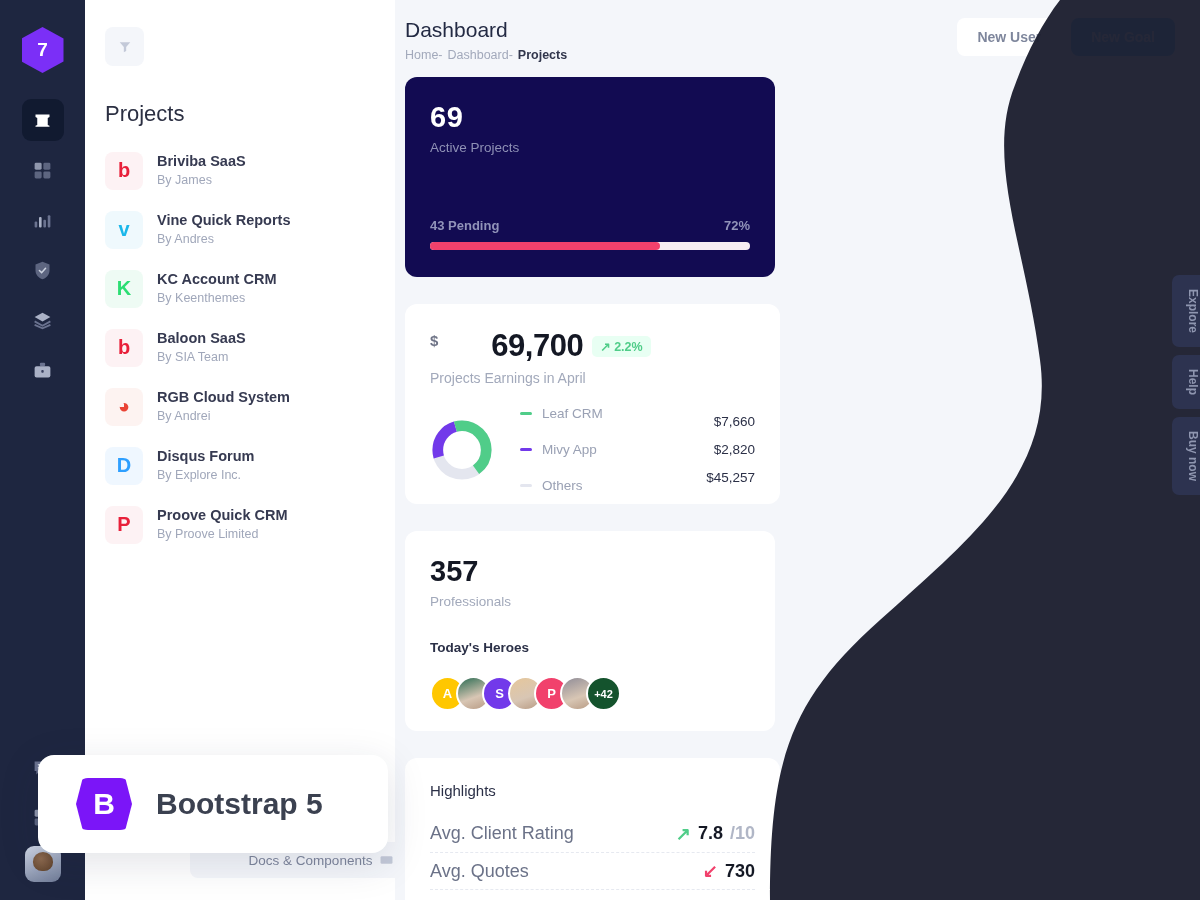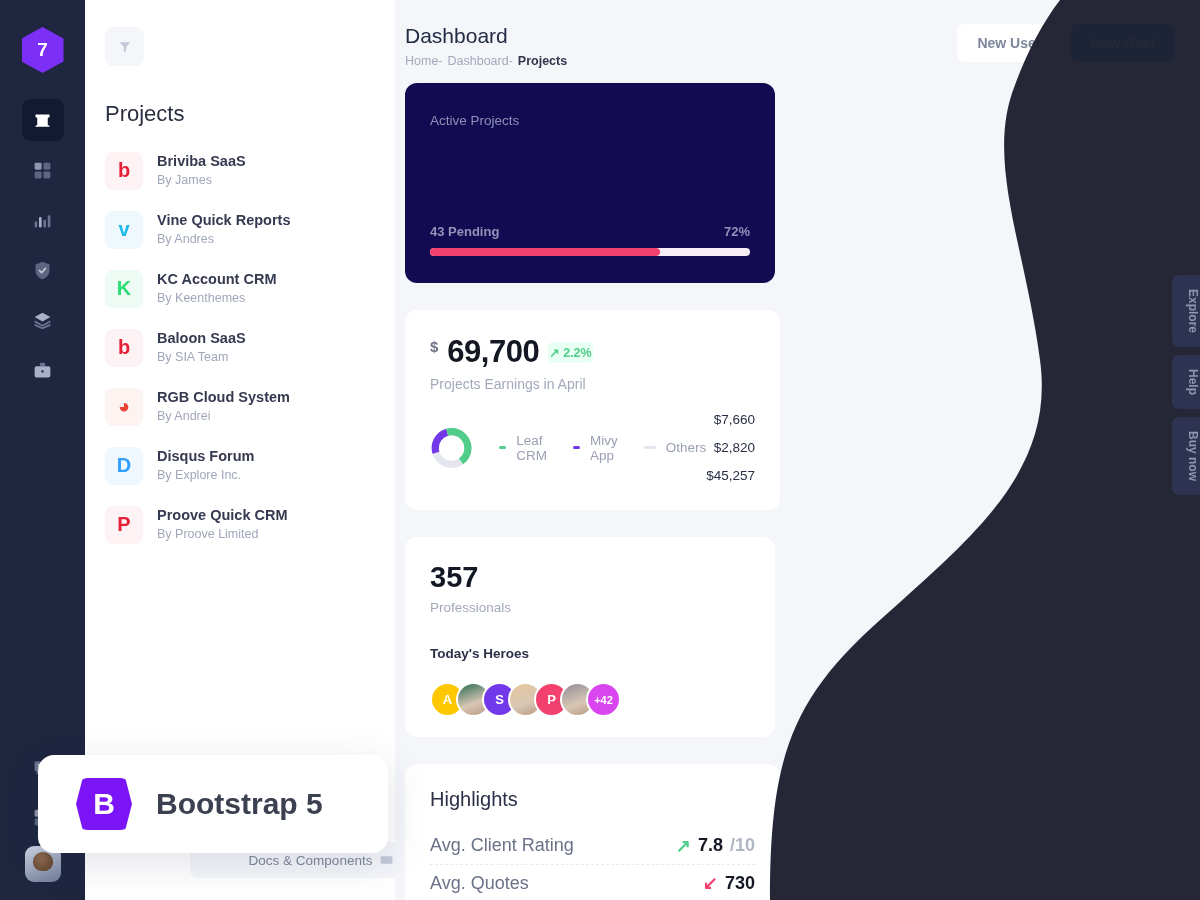--- a/index.html
+++ b/index.html
@@ -90,7 +90,7 @@
 
   
   .main { position: absolute; left: 395px; top: 0; right: 0; height: 900px; }
-  .topbar { display: flex; align-items: flex-start; padding: 24px 25px 0 10px; gap: 12px; }
+  .topbar { display: flex; align-items: flex-start; padding: 18px 25px 0 10px; gap: 12px; }
   .page-title { font-size: 21px; color: #232a43; font-weight: 400; }
   .crumbs { font-size: 12.5px; margin-top: 6px; display: flex; gap: 5px; }
   .crumb { color: #a2a9bb; }

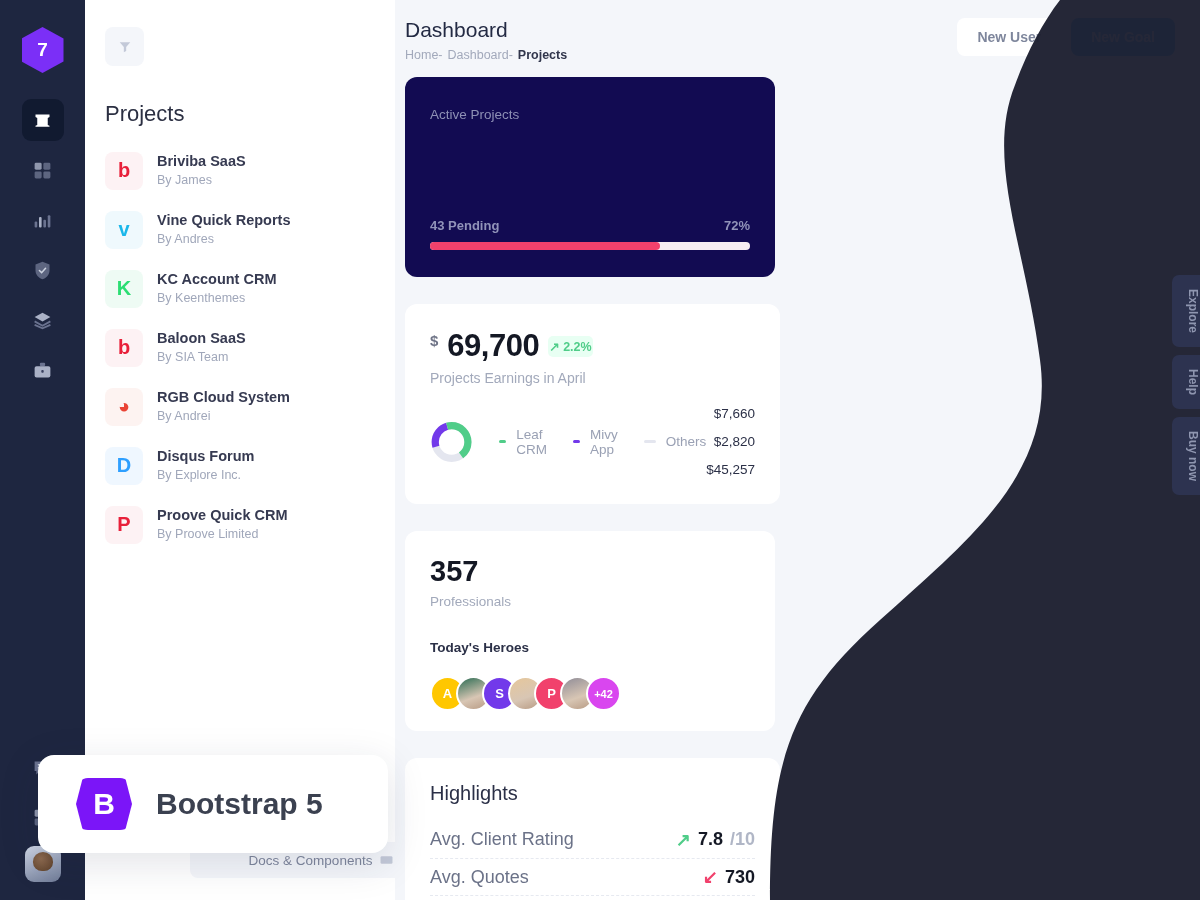--- a/index.html
+++ b/index.html
@@ -356,6 +356,7 @@
     <div class="grid">
 
       <div class="card card-a" style="background: rgb(18, 11, 82);">
+        <div class="big-num">69</div>
         <div class="sub-lbl">Active Projects</div>
         <div class="bar-row">
           <span>43 Pending</span>

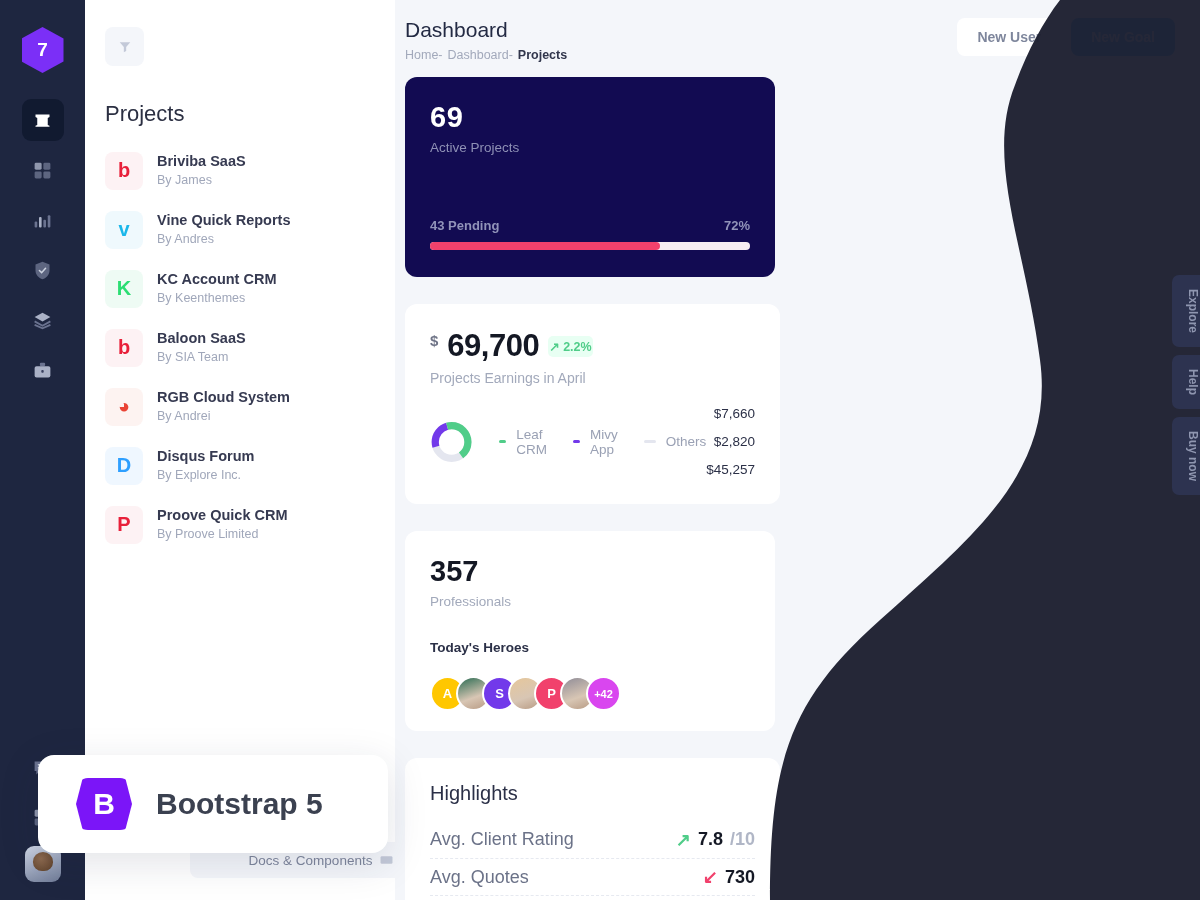--- a/index.html
+++ b/index.html
@@ -120,7 +120,7 @@
   .card-b { width: 375px; height: 200px; padding: 24px 25px; }
   .earn-line { display: flex; align-items: center; gap: 9px; }
   .dollar { font-size: 15px; color: #6f7487; font-weight: bold; align-self: flex-start; margin-top: 4px; }
-  .earn-val { font-size: 31px; color: #141824; font-weight: bold; letter-spacing: -.5px; }
+  .earn-val { font-size: 31px; color: #141824; font-weight: bold; letter-spacing: -.5px; margin-left: 44px; }
   .pill-up { background: #e8fff3; color: #50cd89; font-size: 12.5px; font-weight: bold; border-radius: 5px; padding: 3px 1px; }
   .earn-sub { font-size: 14px; color: #a2a9bb; margin-top: 6px; }
   .donut-row { display: flex; align-items: center; margin-top: 20px; }

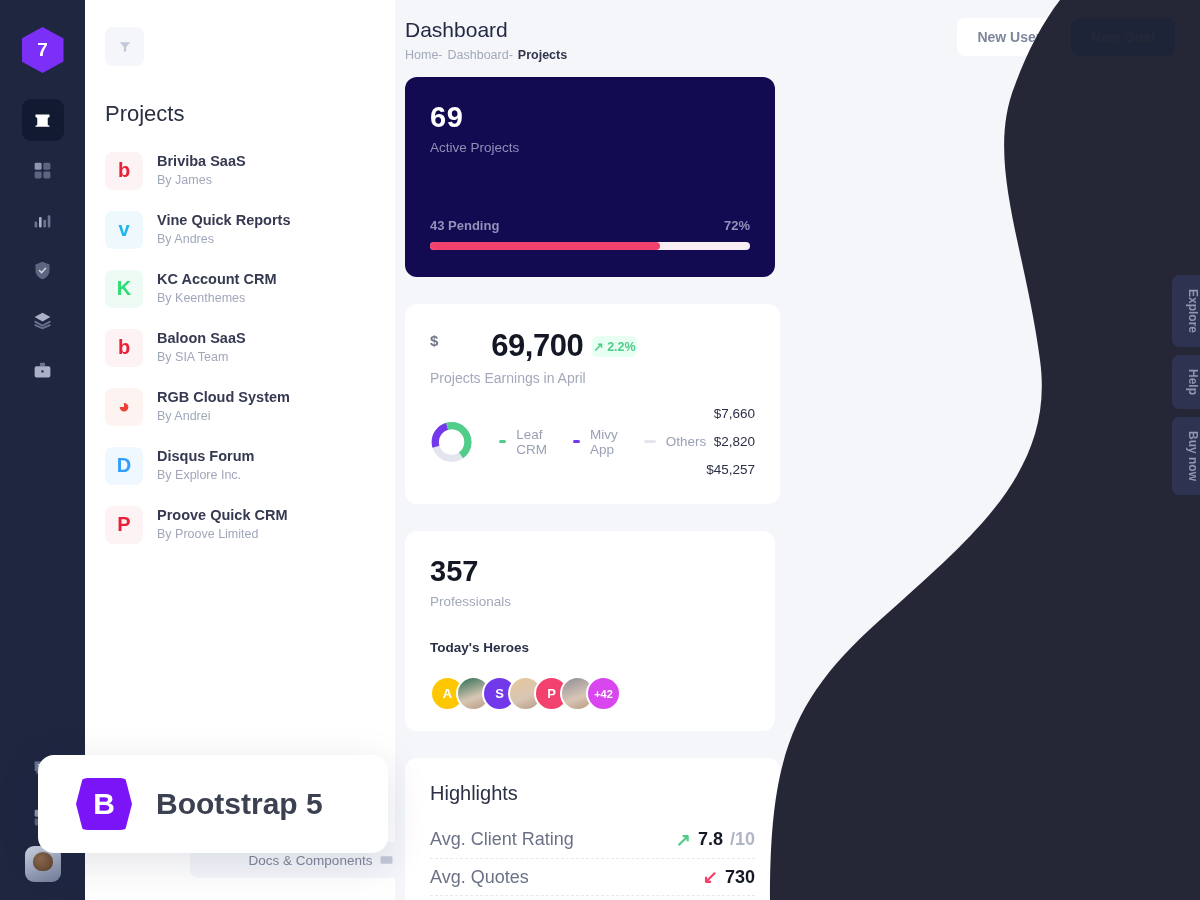--- a/index.html
+++ b/index.html
@@ -121,7 +121,7 @@
   .earn-line { display: flex; align-items: center; gap: 9px; }
   .dollar { font-size: 15px; color: #6f7487; font-weight: bold; align-self: flex-start; margin-top: 4px; }
   .earn-val { font-size: 31px; color: #141824; font-weight: bold; letter-spacing: -.5px; margin-left: 44px; }
-  .pill-up { background: #e8fff3; color: #50cd89; font-size: 12.5px; font-weight: bold; border-radius: 5px; padding: 3px 1px; }
+  .pill-up { background: #e8fff3; color: #50cd89; font-size: 12.5px; font-weight: bold; border-radius: 5px; padding: 3px 8px; }
   .earn-sub { font-size: 14px; color: #a2a9bb; margin-top: 6px; }
   .donut-row { display: flex; align-items: center; margin-top: 20px; }
   .legend { margin-left: 26px; display: flex; flex-direction: row; gap: 21px; }

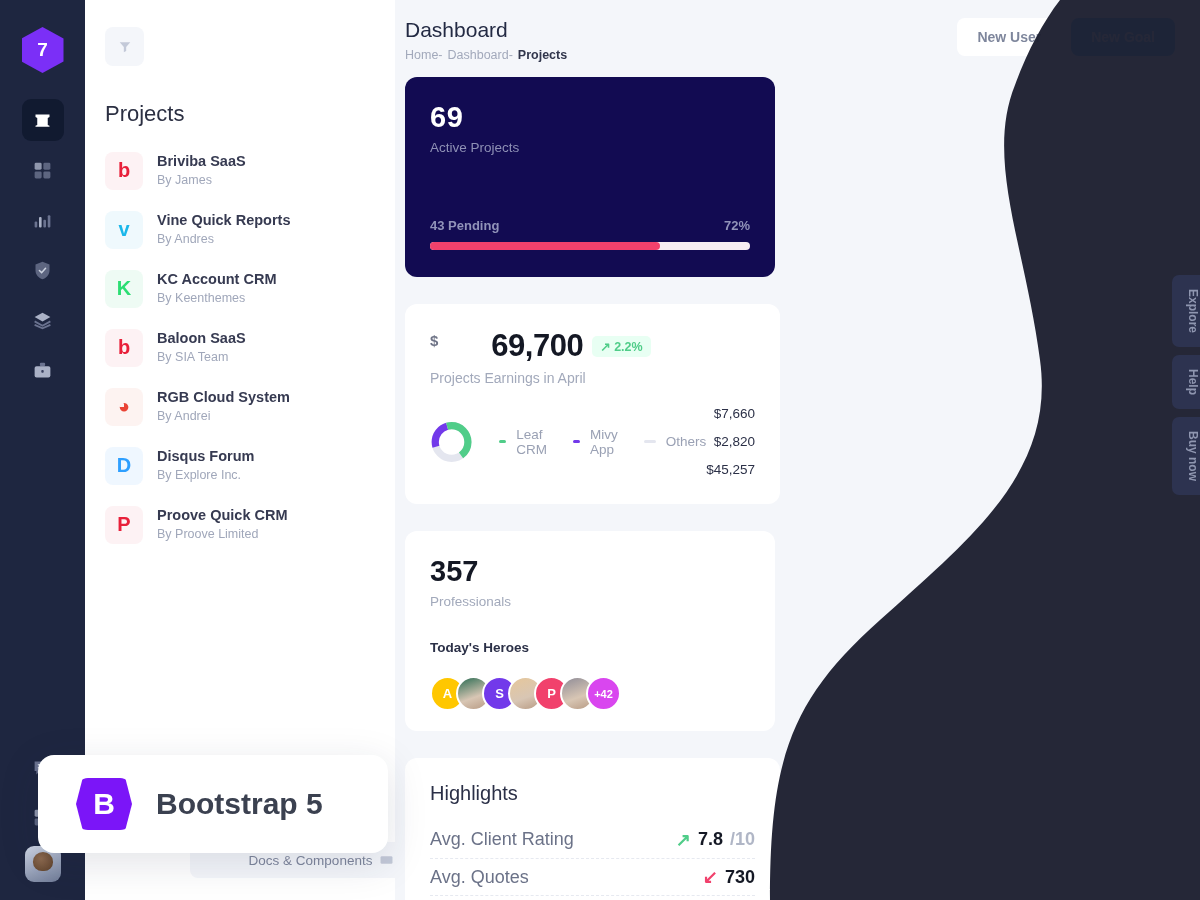--- a/index.html
+++ b/index.html
@@ -124,7 +124,7 @@
   .pill-up { background: #e8fff3; color: #50cd89; font-size: 12.5px; font-weight: bold; border-radius: 5px; padding: 3px 8px; }
   .earn-sub { font-size: 14px; color: #a2a9bb; margin-top: 6px; }
   .donut-row { display: flex; align-items: center; margin-top: 20px; }
-  .legend { margin-left: 26px; display: flex; flex-direction: row; gap: 21px; }
+  .legend { margin-left: 26px; display: flex; flex-direction: column; gap: 21px; }
   .leg { display: flex; align-items: center; gap: 10px; font-size: 13.5px; color: #9aa1b4; }
   .dash { width: 12px; height: 3px; border-radius: 2px; }
   .amts { margin-left: auto; display: flex; flex-direction: column; gap: 13px; text-align: right;

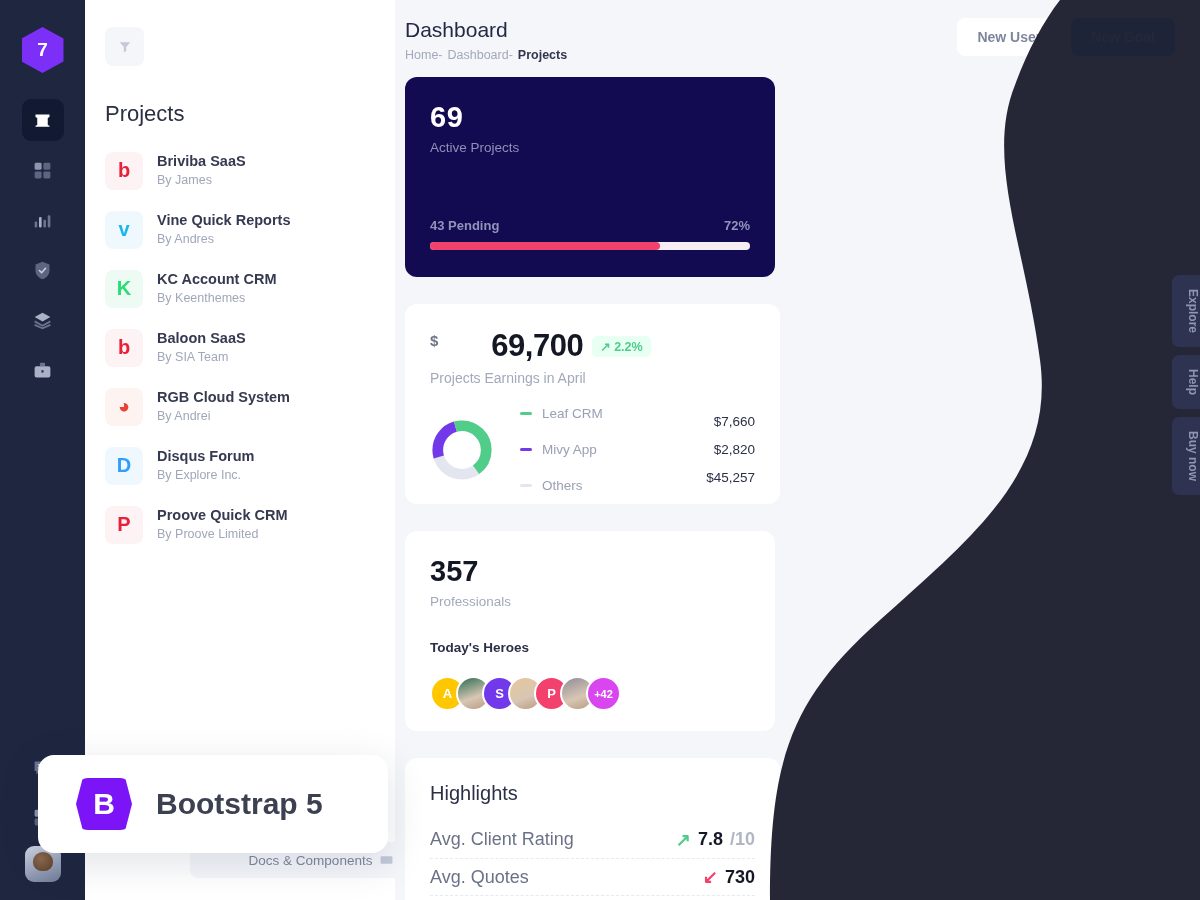--- a/index.html
+++ b/index.html
@@ -422,7 +422,7 @@
               <span>P</span>
             </div>
           <div class="hero" id="h5" style="background: linear-gradient(160deg, rgb(143, 140, 151) 0%, rgb(216, 198, 180) 60%, rgb(183, 154, 131) 100%);"></div>
-          <div class="hero" id="h6" style="background: #d946ef; font-size: 11px;">
+          <div class="hero" id="h6" style="background: #14532d; font-size: 11px;">
               <span>+42</span>
             </div>
         </div>

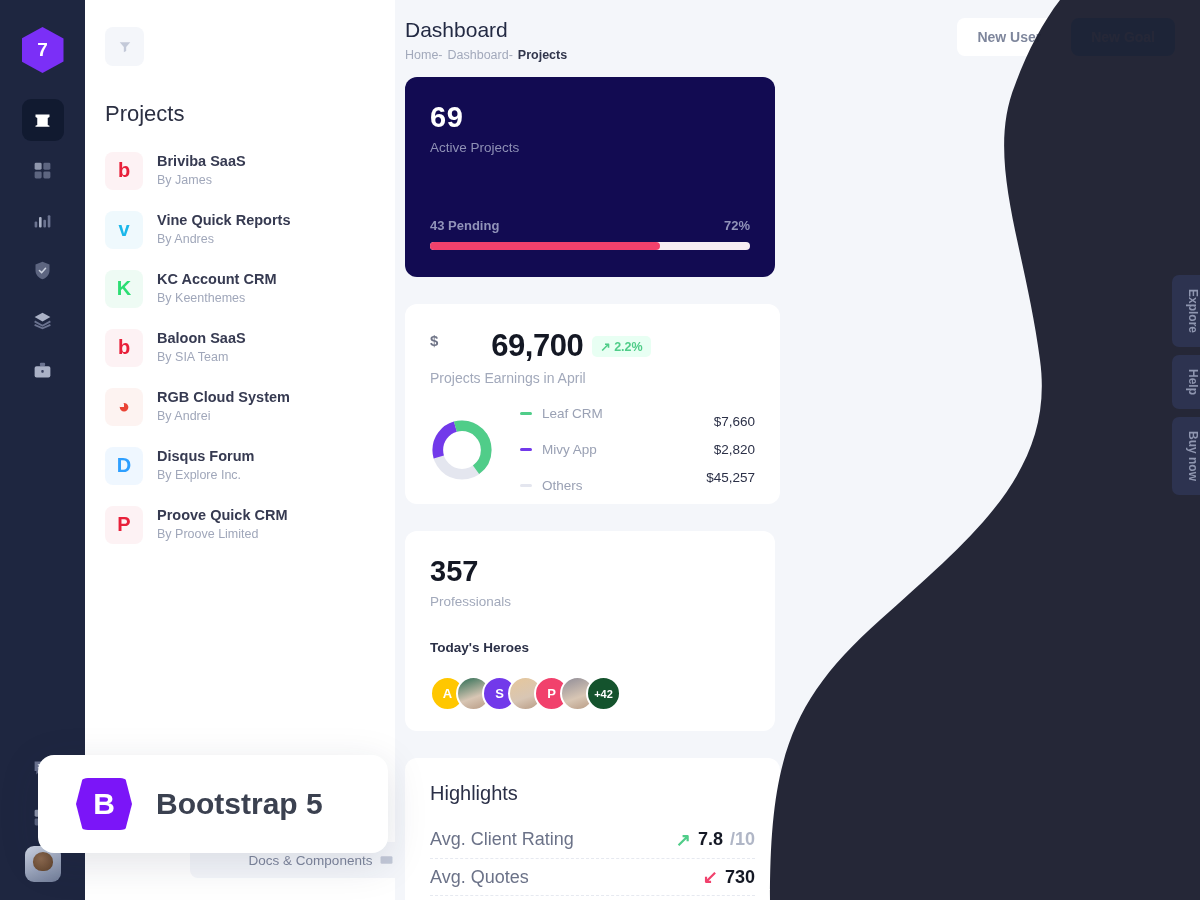--- a/index.html
+++ b/index.html
@@ -142,7 +142,7 @@
   .hero:first-child { margin-left: 0; }
 
   .card-d { width: 375px; height: 200px; padding: 24px 25px; }
-  .hl-title { font-size: 20px; color: #2b3047; }
+  .hl-title { font-size: 15px; color: #2b3047; }
   .hl-row { display: flex; align-items: center; height: 37px; font-size: 18px; color: #6b7288; }
   .hl-row + .hl-row { border-top: 1px dashed #e6e9f0; }
   .hl-rows { margin-top: 16px; }

